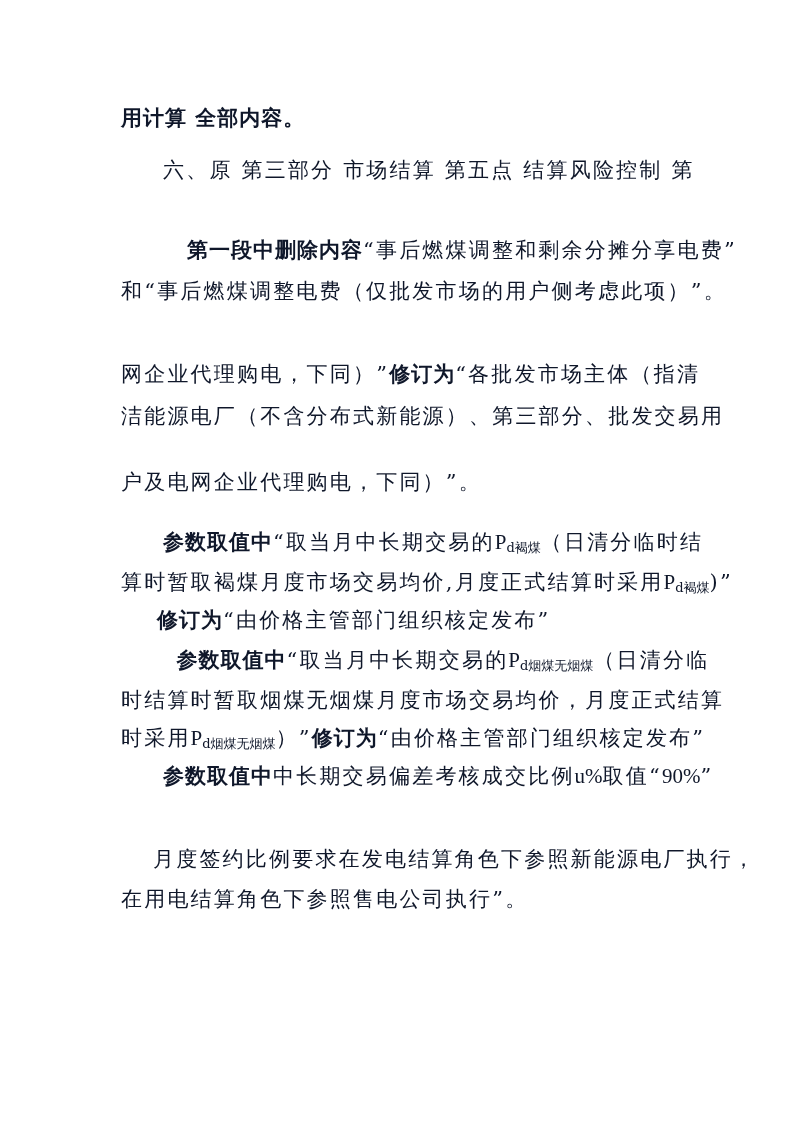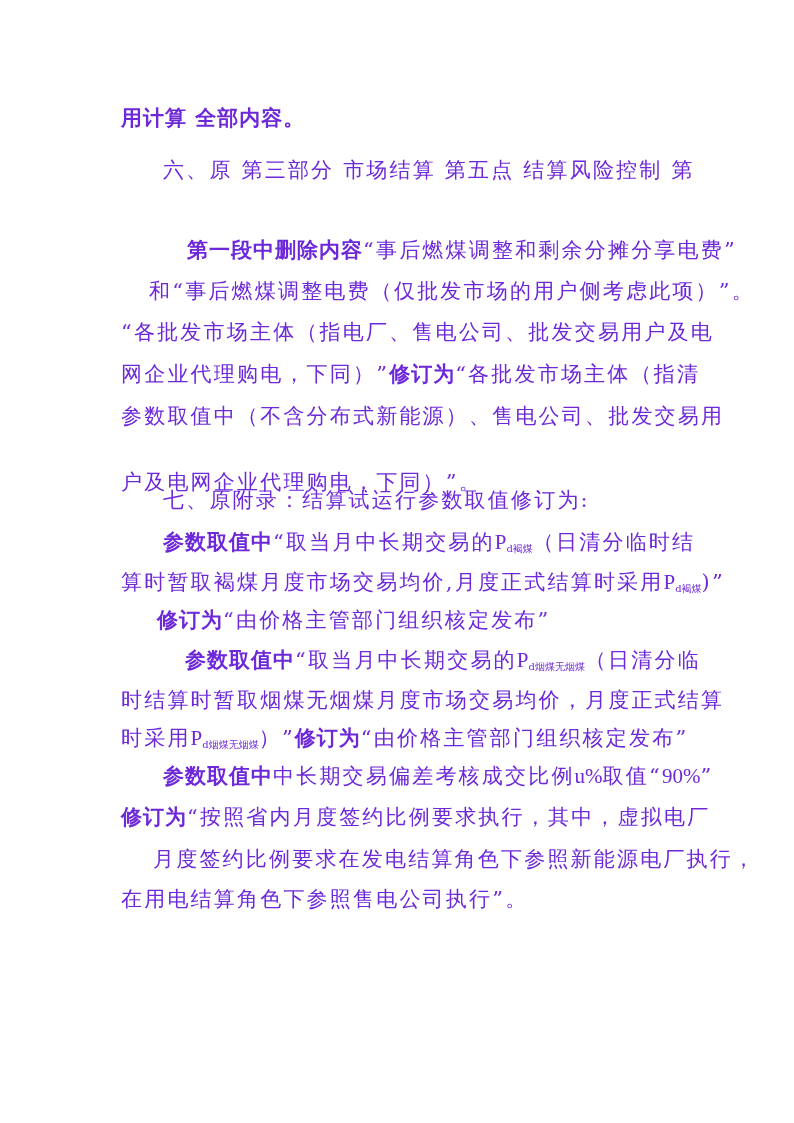--- a/index.html
+++ b/index.html
@@ -7,7 +7,7 @@
     .page {
       position: absolute; left: 0; top: 0; width: 662px; height: 1123px; background: #ffffff;
       font-family: "DejaVu Serif", "Liberation Serif", serif;
-      color: #6d28d9;
+      color: #0f172a;
     }
     .line {
       position: absolute; left: 121px; width: 560px;

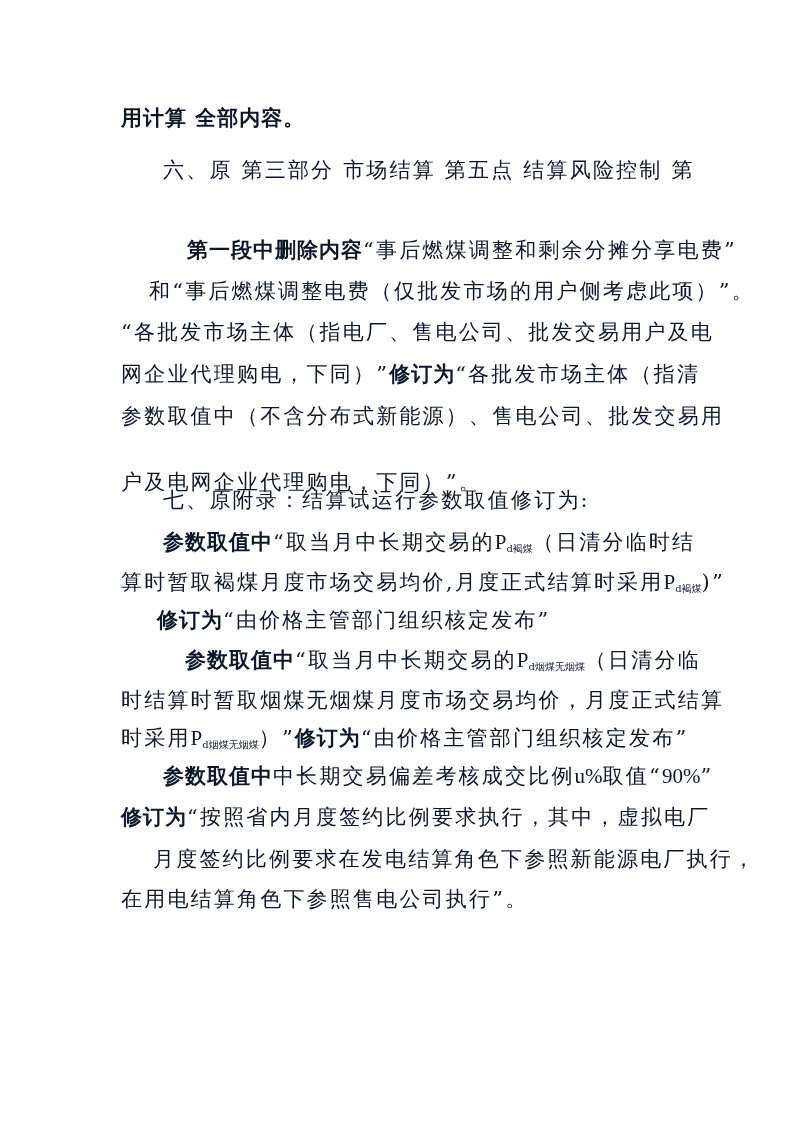--- a/index.html
+++ b/index.html
@@ -26,7 +26,7 @@
     <div class="line" style="top: 104px;"><span class="b">用计算 全部内容。</span></div>
     <div class="line indent" style="top: 156px;"><span>六、原 第三部分 市场结算 第五点 结算风险控制 第</span></div>
     <div class="line indent" style="top: 236px; margin-left: 24px;"><span class="b">第一段中删除内容</span><span>“事后燃煤调整和剩余分摊分享电费”</span></div>
-    <div class="line" style="top: 277px; margin-left: 28px;"><span>和“事后燃煤调整电费（仅批发市场的用户侧考虑此项）”。</span></div>
+    <div class="line" style="top: 277px;"><span>和“事后燃煤调整电费（仅批发市场的用户侧考虑此项）”。</span></div>
     <div class="line" style="top: 318px;"><span>“各批发市场主体（指电厂、售电公司、批发交易用户及电</span></div>
     <div class="line" style="top: 360px;"><span>网企业代理购电，下同）”</span><span class="b">修订为</span><span>“各批发市场主体（指清</span></div>
     <div class="line" style="top: 402px;"><span>参数取值中（不含分布式新能源）、售电公司、批发交易用</span></div>

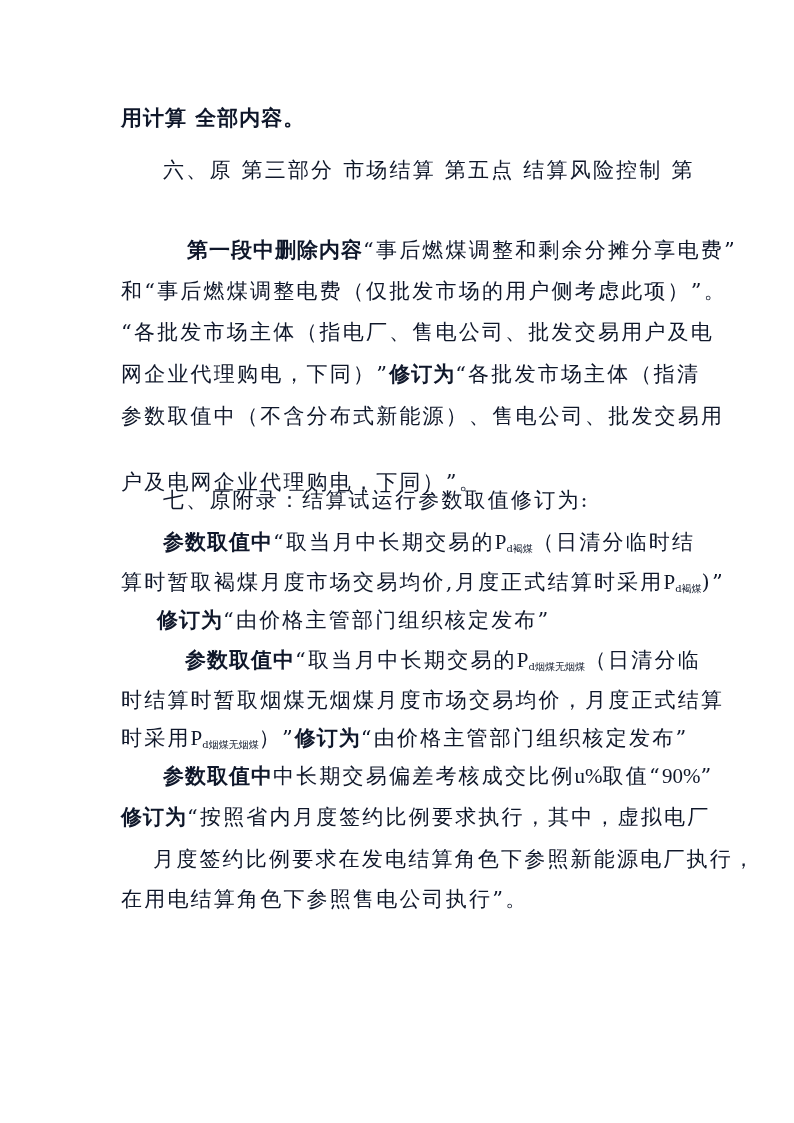--- a/index.html
+++ b/index.html
@@ -27,7 +27,6 @@
     <div class="line indent" style="top: 156px;"><span>六、原 第三部分 市场结算 第五点 结算风险控制 第</span></div>
     <div class="line indent" style="top: 236px; margin-left: 24px;"><span class="b">第一段中删除内容</span><span>“事后燃煤调整和剩余分摊分享电费”</span></div>
     <div class="line" style="top: 277px;"><span>和“事后燃煤调整电费（仅批发市场的用户侧考虑此项）”。</span></div>
-    <div class="line" style="top: 318px;"><span>“各批发市场主体（指电厂、售电公司、批发交易用户及电</span></div>
     <div class="line" style="top: 360px;"><span>网企业代理购电，下同）”</span><span class="b">修订为</span><span>“各批发市场主体（指清</span></div>
     <div class="line" style="top: 402px;"><span>参数取值中（不含分布式新能源）、售电公司、批发交易用</span></div>
     <div class="line" style="top: 468px;"><span>户及电网企业代理购电，下同）”。</span></div>

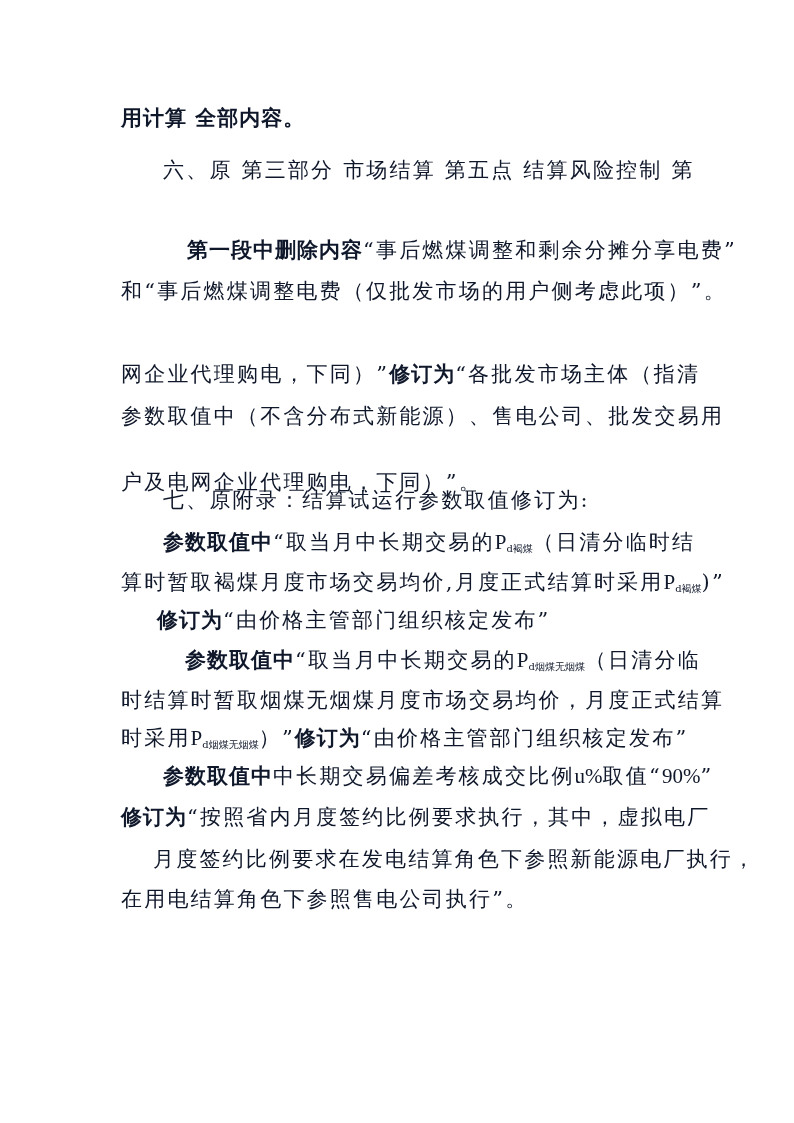--- a/index.html
+++ b/index.html
@@ -28,7 +28,7 @@
     <div class="line indent" style="top: 236px; margin-left: 24px;"><span class="b">第一段中删除内容</span><span>“事后燃煤调整和剩余分摊分享电费”</span></div>
     <div class="line" style="top: 277px;"><span>和“事后燃煤调整电费（仅批发市场的用户侧考虑此项）”。</span></div>
     <div class="line" style="top: 360px;"><span>网企业代理购电，下同）”</span><span class="b">修订为</span><span>“各批发市场主体（指清</span></div>
-    <div class="line" style="top: 402px;"><span>参数取值中（不含分布式新能源）、售电公司、批发交易用</span></div>
+    <div class="line" style="top: 402px;"><span>洁能源电厂（不含分布式新能源）、第三部分、批发交易用</span></div>
     <div class="line" style="top: 468px;"><span>户及电网企业代理购电，下同）”。</span></div>
     <div class="line indent" style="top: 486px;"><span>七、原附录：结算试运行参数取值修订为:</span></div>
     <div class="line indent" style="top: 528px;"><span class="b">参数取值中</span><span>“取当月中长期交易的</span><span class="latin">P</span><span class="sub">d褐煤</span><span>（日清分临时结</span></div>

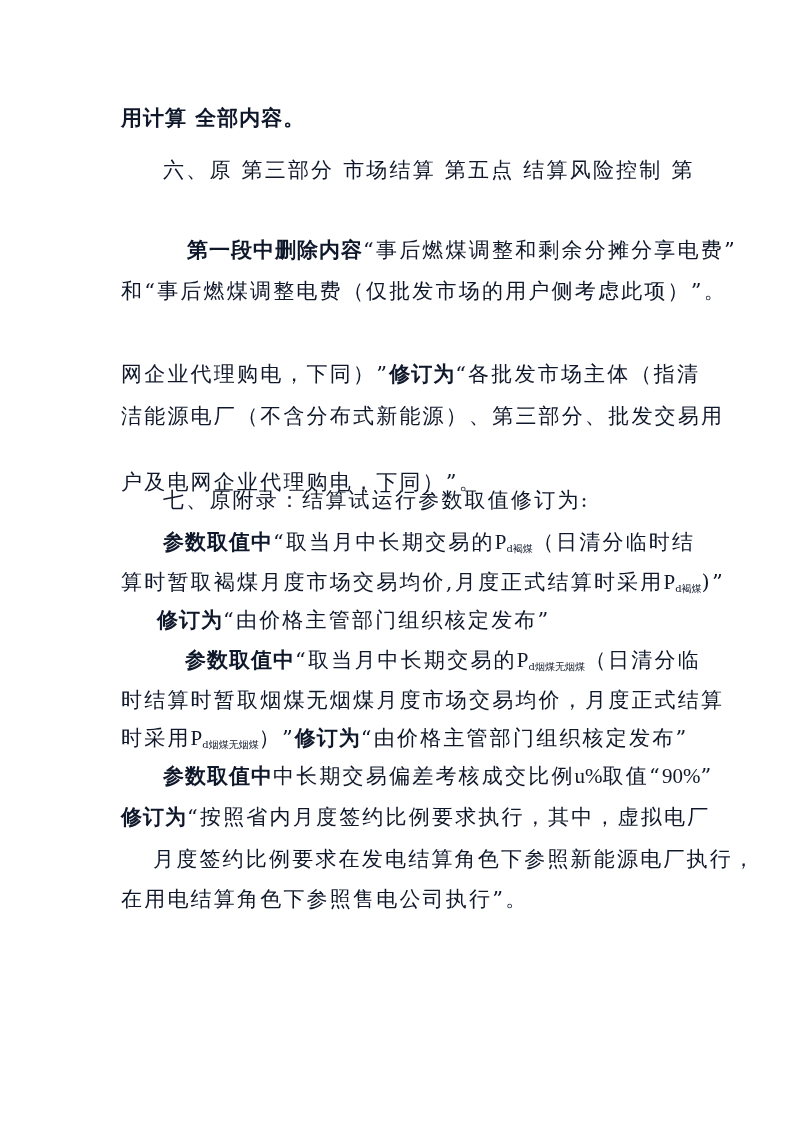--- a/index.html
+++ b/index.html
@@ -30,7 +30,6 @@
     <div class="line" style="top: 360px;"><span>网企业代理购电，下同）”</span><span class="b">修订为</span><span>“各批发市场主体（指清</span></div>
     <div class="line" style="top: 402px;"><span>洁能源电厂（不含分布式新能源）、第三部分、批发交易用</span></div>
     <div class="line" style="top: 468px;"><span>户及电网企业代理购电，下同）”。</span></div>
-    <div class="line indent" style="top: 486px;"><span>七、原附录：结算试运行参数取值修订为:</span></div>
     <div class="line indent" style="top: 528px;"><span class="b">参数取值中</span><span>“取当月中长期交易的</span><span class="latin">P</span><span class="sub">d褐煤</span><span>（日清分临时结</span></div>
     <div class="line" style="top: 568px;"><span>算时暂取褐煤月度市场交易均价,月度正式结算时采用</span><span class="latin">P</span><span class="sub">d褐煤</span><span>)”</span></div>
     <div class="line" style="top: 606px; margin-left: 36px;"><span class="b">修订为</span><span>“由价格主管部门组织核定发布”</span></div>

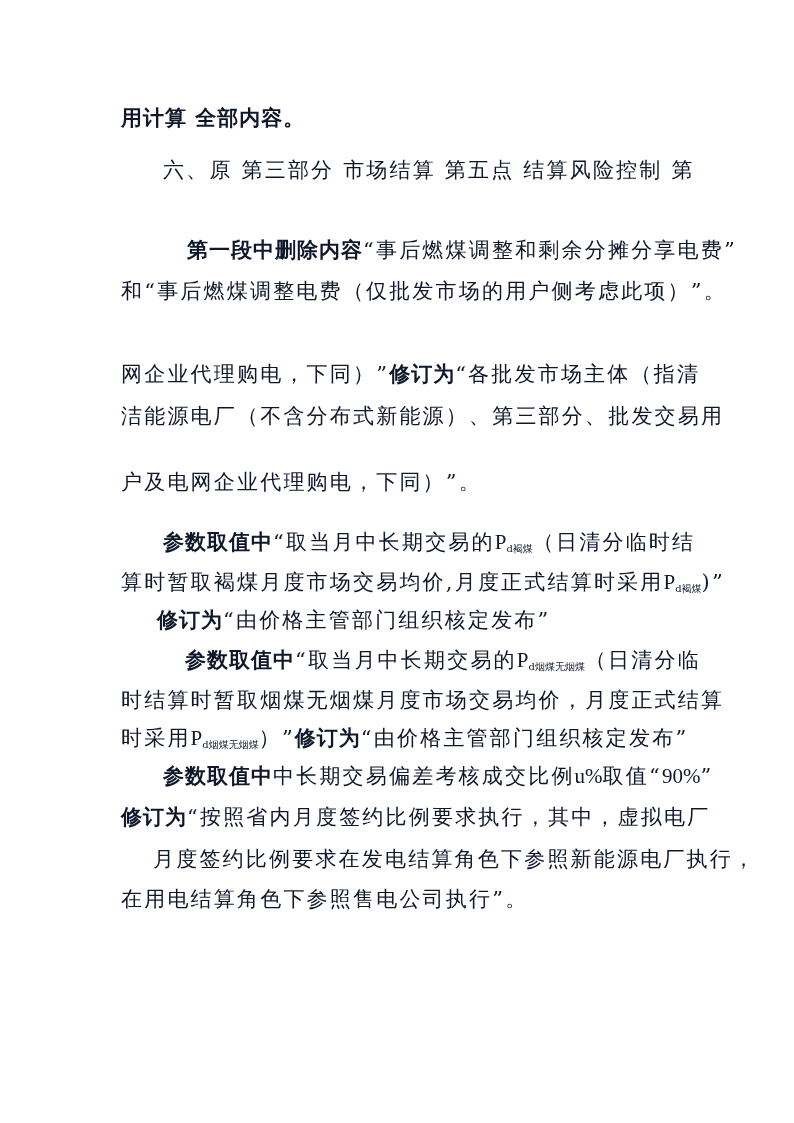--- a/index.html
+++ b/index.html
@@ -16,7 +16,7 @@
     }
     .indent { left: 163px; }
     .b { font-weight: bold; font-family: "DejaVu Sans", "Liberation Sans", sans-serif; letter-spacing: 1px; }
-    .sub { font-size: 10px; letter-spacing: 0; vertical-align: -3px; }
+    .sub { font-size: 13px; letter-spacing: 0; vertical-align: -3px; }
     .latin { font-family: "Liberation Serif", serif; letter-spacing: 0; }
   </style>
 </head>

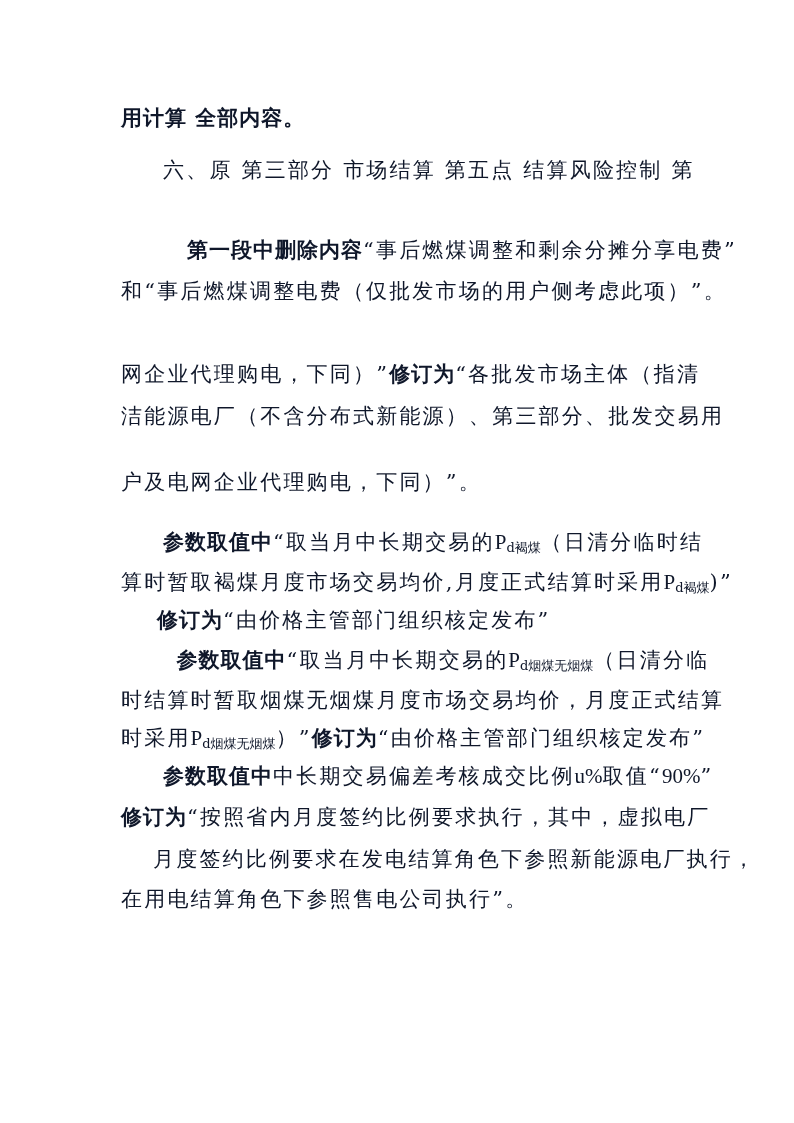--- a/index.html
+++ b/index.html
@@ -37,7 +37,6 @@
     <div class="line" style="top: 686px;"><span>时结算时暂取烟煤无烟煤月度市场交易均价，月度正式结算</span></div>
     <div class="line" style="top: 724px;"><span>时采用</span><span class="latin">P</span><span class="sub">d烟煤无烟煤</span><span>）”</span><span class="b">修订为</span><span>“由价格主管部门组织核定发布”</span></div>
     <div class="line indent" style="top: 762px;"><span class="b">参数取值中</span><span>中长期交易偏差考核成交比例</span><span class="latin">u%</span><span>取值“</span><span class="latin">90%</span><span>”</span></div>
-    <div class="line" style="top: 803px;"><span class="b">修订为</span><span>“按照省内月度签约比例要求执行，其中，虚拟电厂</span></div>
     <div class="line" style="top: 845px; margin-left: 32px;"><span>月度签约比例要求在发电结算角色下参照新能源电厂执行，</span></div>
     <div class="line" style="top: 885px;"><span>在用电结算角色下参照售电公司执行”。</span></div>
   </div>

